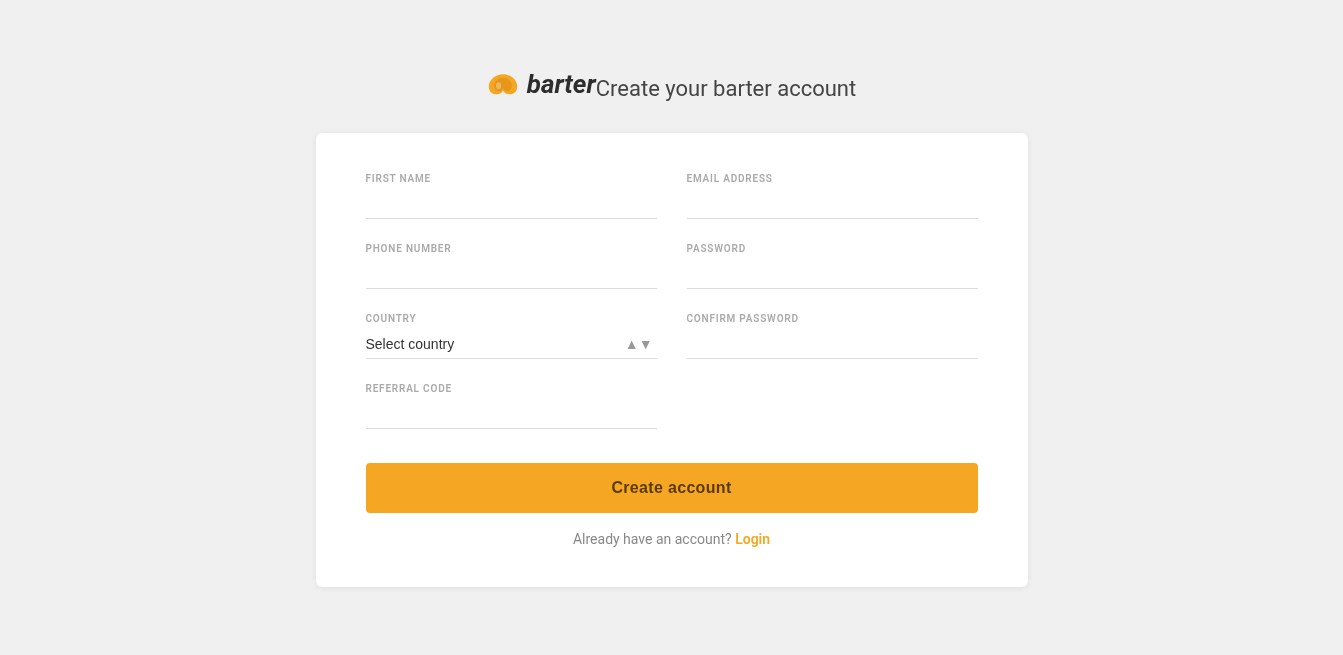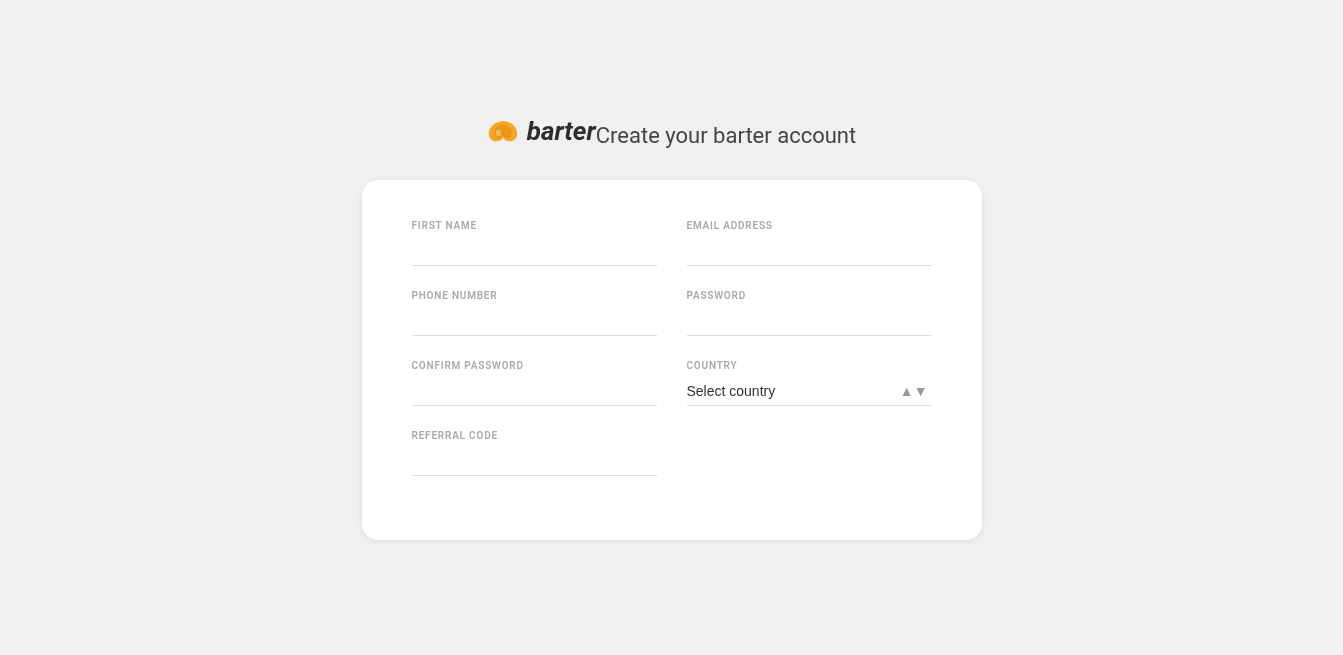--- a/index.html
+++ b/index.html
@@ -53,9 +53,9 @@
 
     .form-card {
       background: #ffffff;
-      border-radius: 16px;
+      border-radius: 6px;
       padding: 40px 50px 40px 50px;
-      width: 620px;
+      width: 712px;
       max-width: 100%;
       box-shadow: 0 1px 6px rgba(0,0,0,0.08);
     }

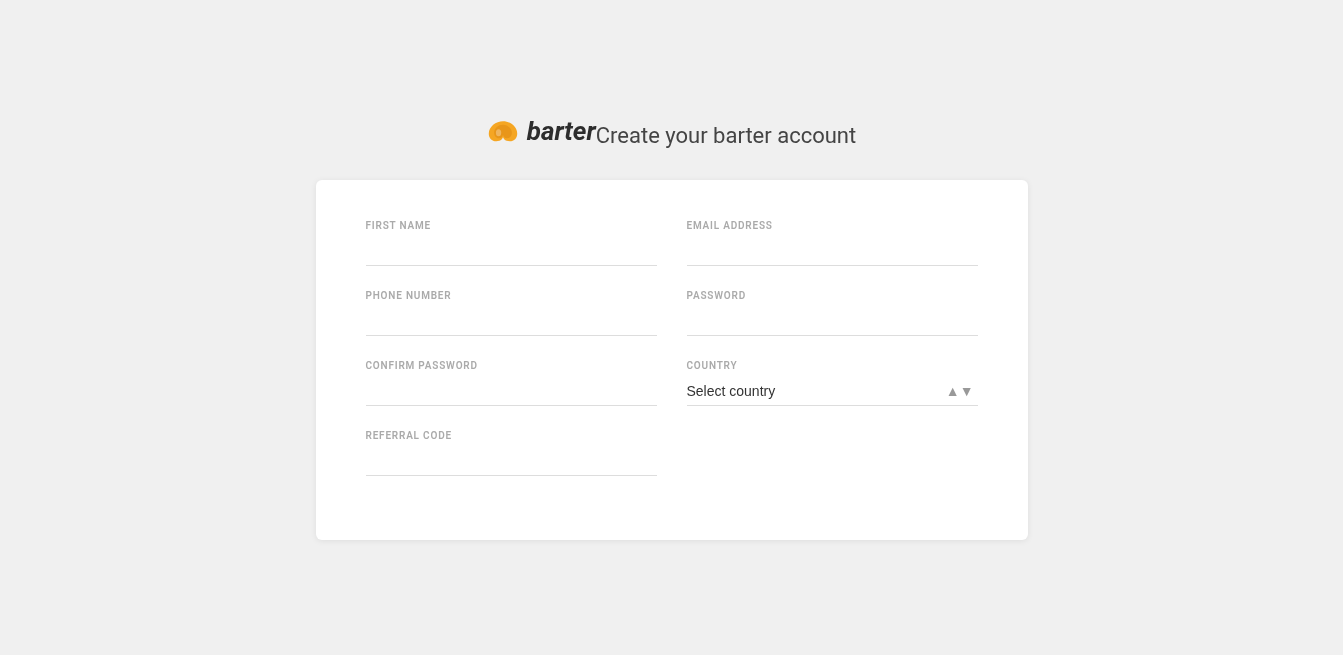--- a/index.html
+++ b/index.html
@@ -200,11 +200,6 @@
     </div>
 
     <div class="form-group">
-      <label class="form-label">CONFIRM PASSWORD</label>
-      <input class="form-input" type="password" style="">
-    </div>
-
-    <div class="form-group">
       <label class="form-label">COUNTRY</label>
       <div class="country-select-wrapper">
         <select class="country-select">
@@ -221,6 +216,11 @@
     </div>
 
     <div class="form-group">
+      <label class="form-label">CONFIRM PASSWORD</label>
+      <input class="form-input" type="password" style="">
+    </div>
+
+    <div class="form-group">
       <label class="form-label">REFERRAL CODE</label>
       <input class="form-input" type="text" style="">
     </div>

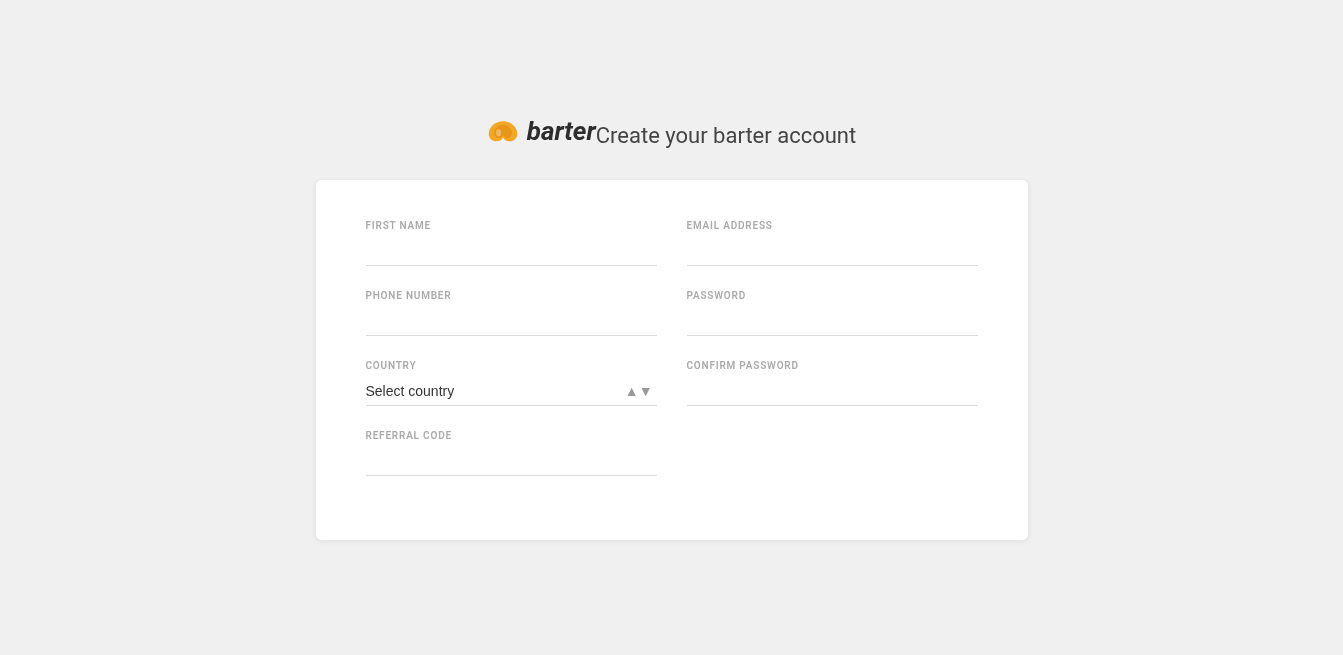--- a/index.html
+++ b/index.html
@@ -225,6 +225,14 @@
       <input class="form-input" type="text" style="">
     </div>
 
+    <div class="full-width">
+      <button class="create-btn">Create account</button>
+      <div class="login-row">
+        <span>Already have an account?</span>
+        <span> </span>
+        <a class="login-link" href="#">Login</a>
+      </div>
+    </div>
 
   </div>
 </div>

